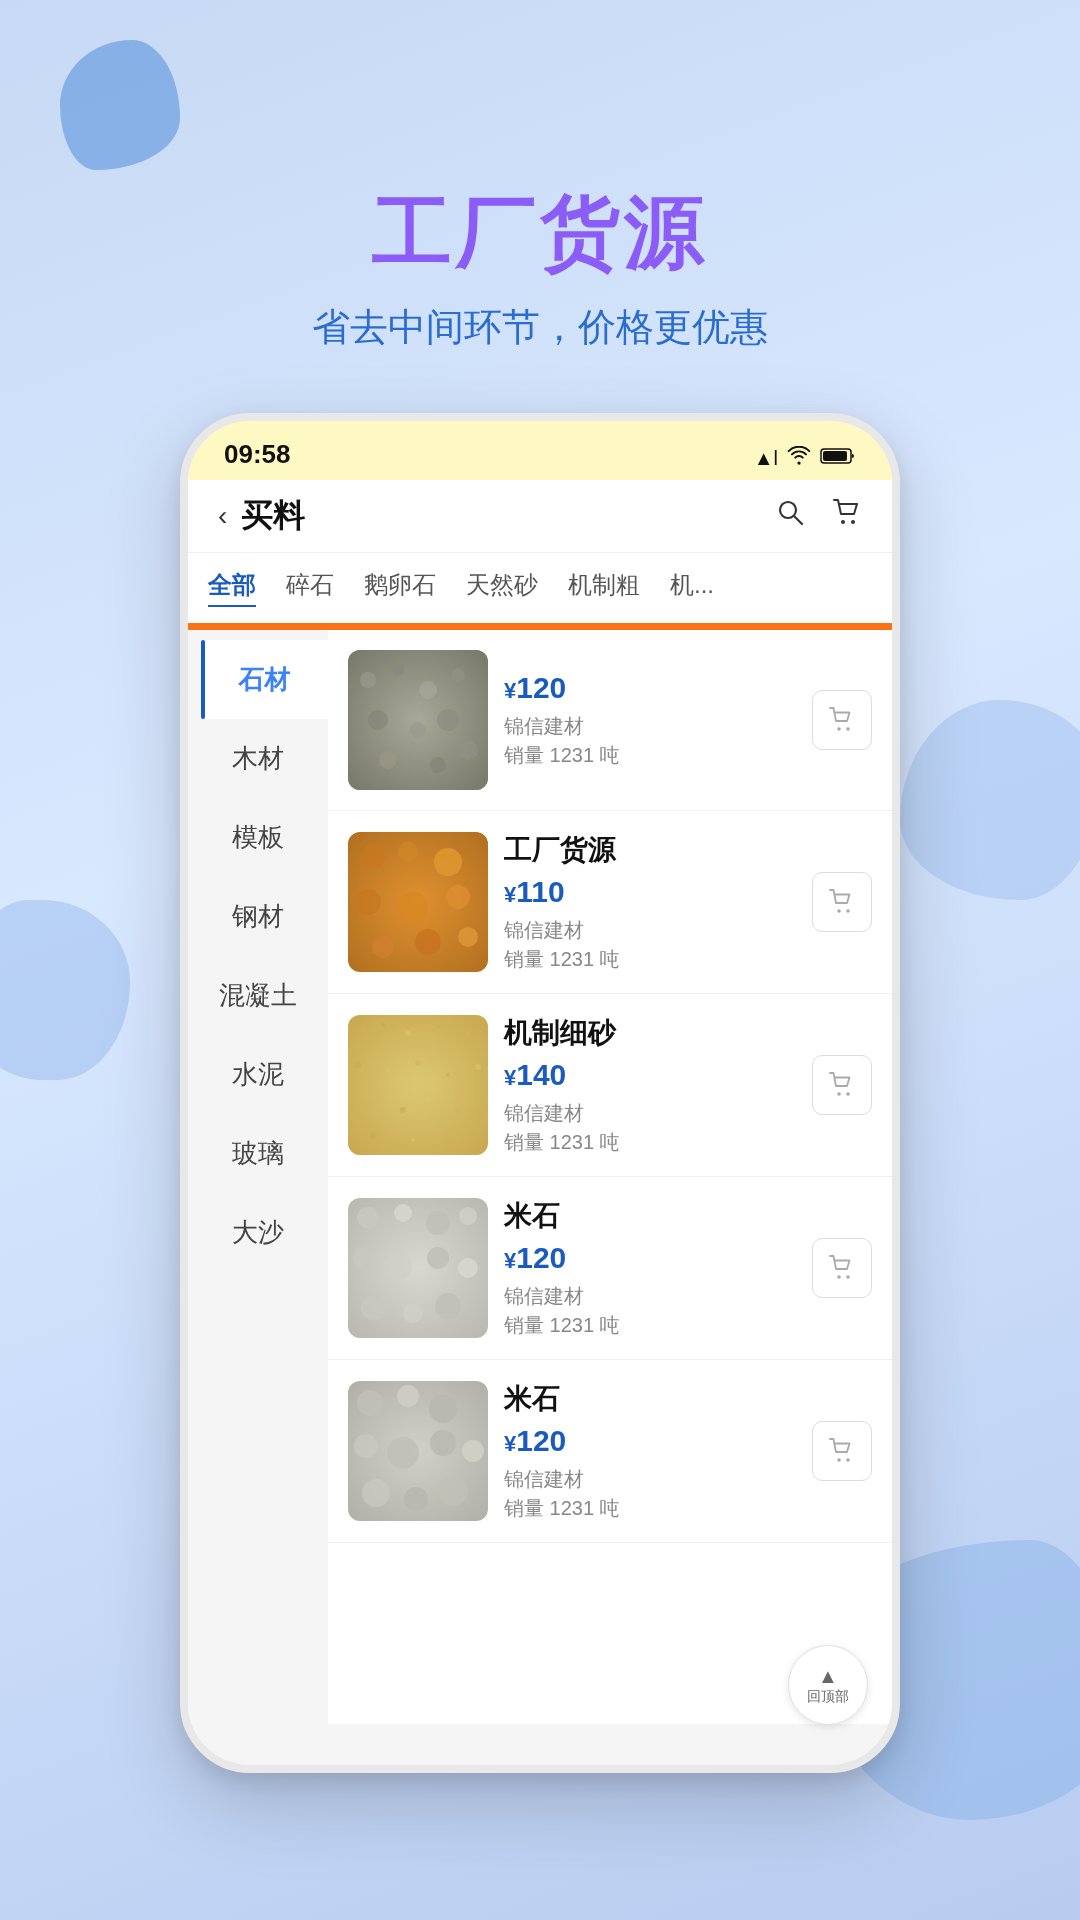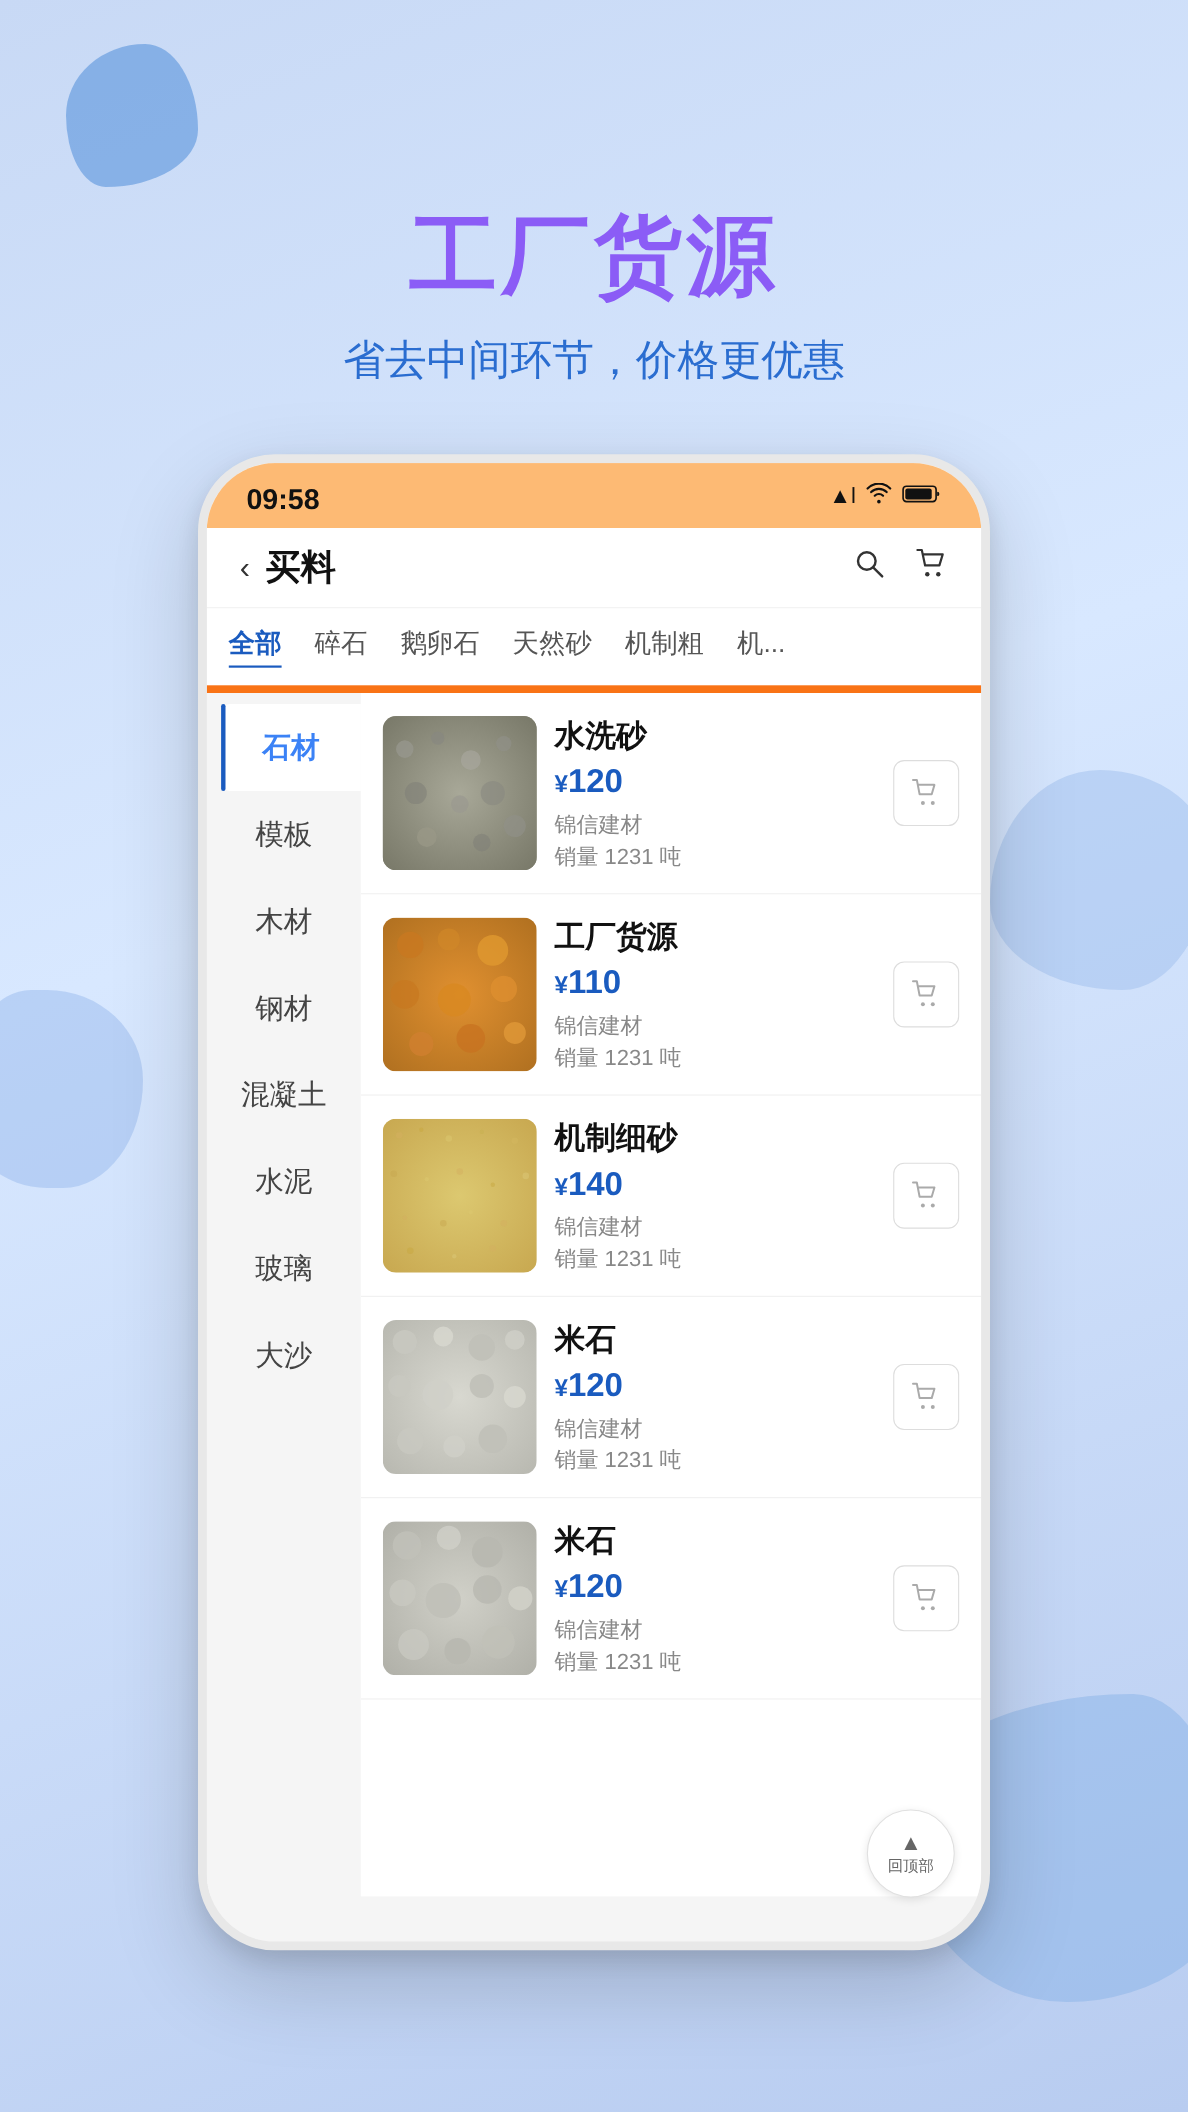--- a/index.html
+++ b/index.html
@@ -98,9 +98,9 @@
     .status-bar {
       display: flex;
       justify-content: space-between;
-      align-items: flex-start;
+      align-items: flex-end;
       padding: 18px 36px 10px;
-      background: #fdba74;
+      background: #fef9c3;
     }
     .status-time {
       font-size: 26px;

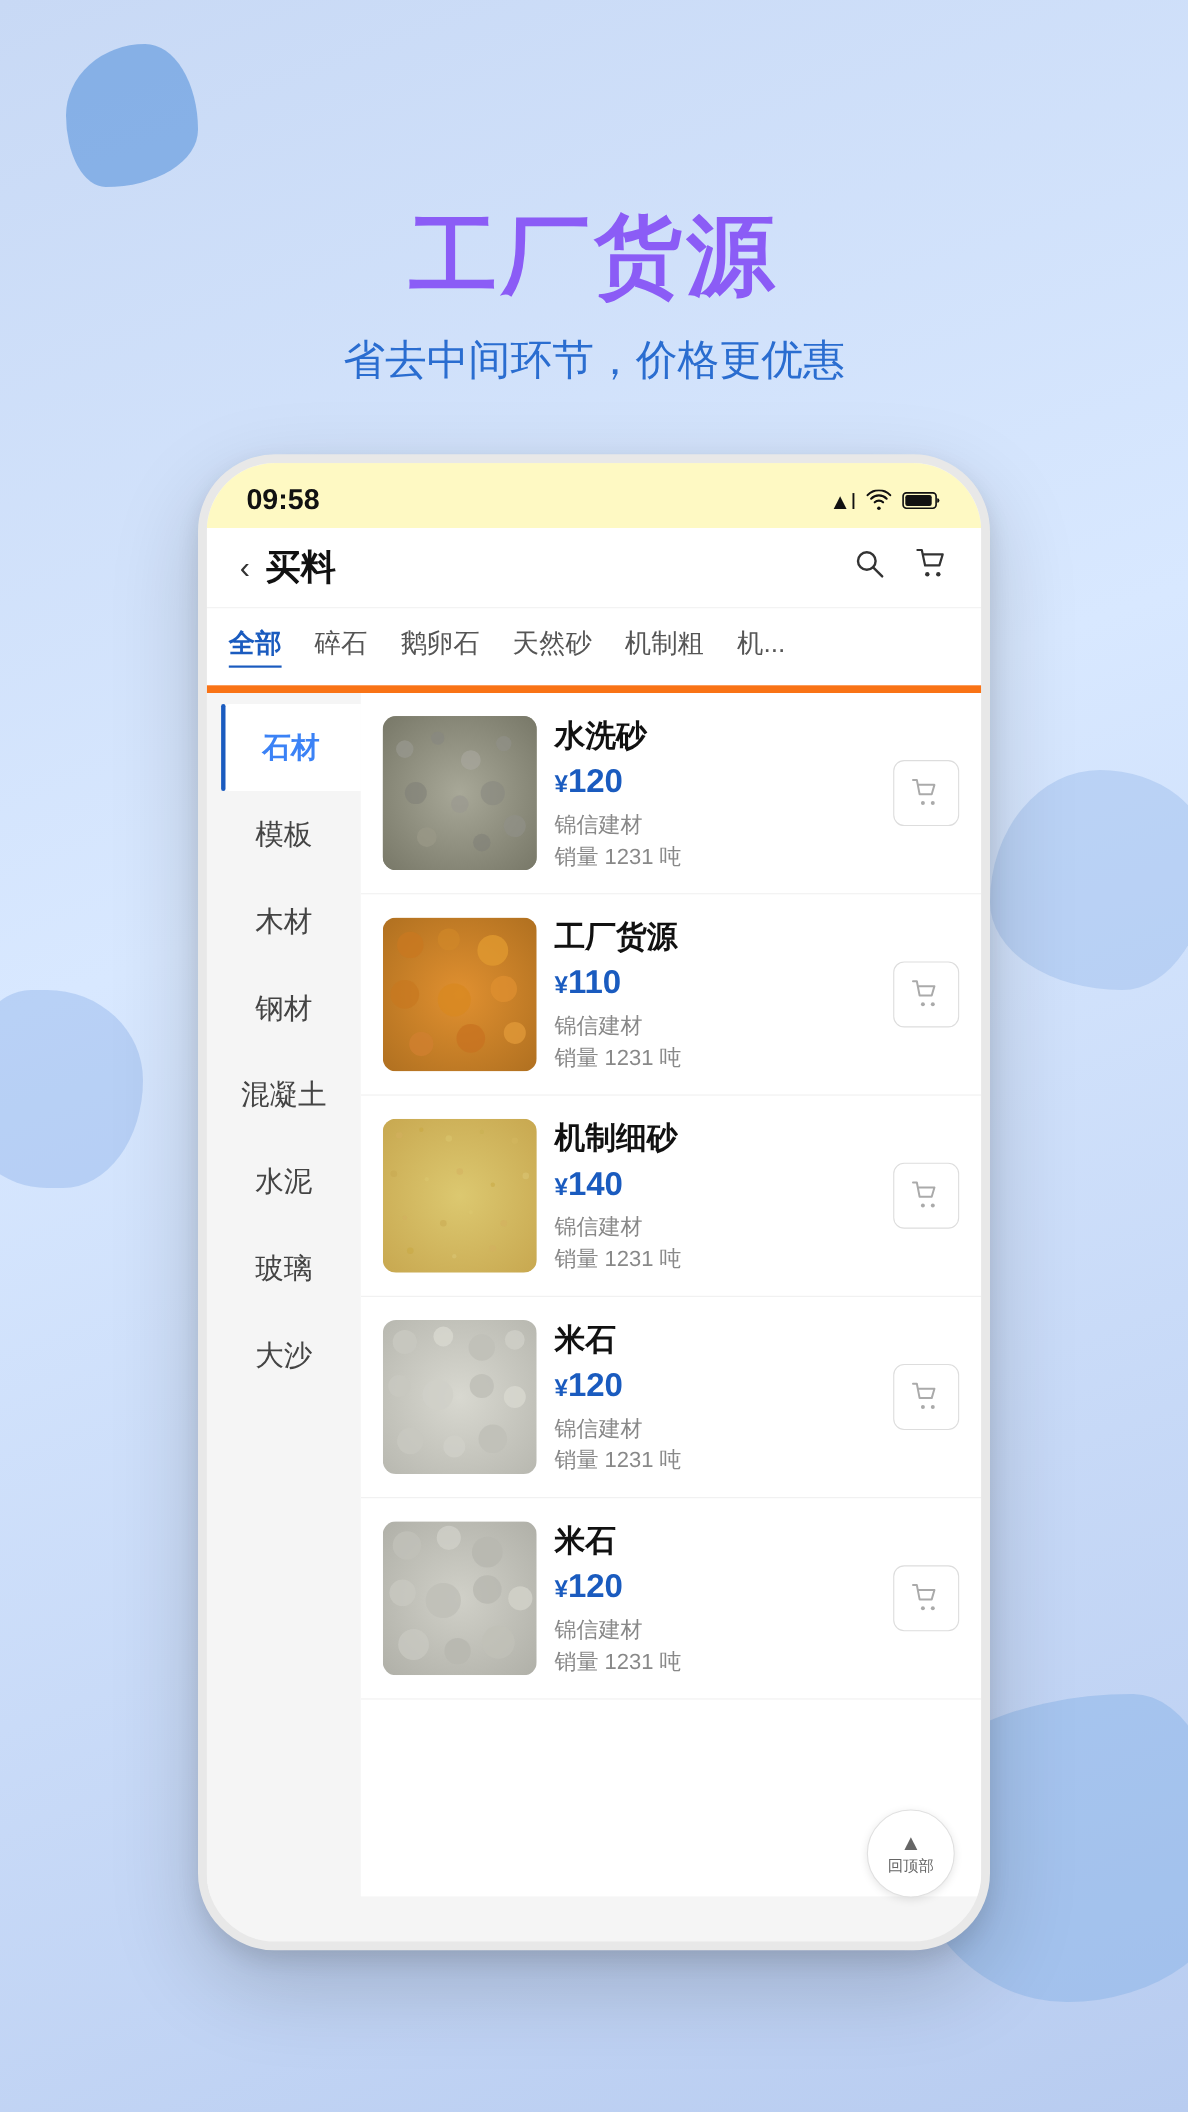--- a/index.html
+++ b/index.html
@@ -403,7 +403,6 @@
               </svg>
             </div>
             <div class="product-info">
-              <div class="product-name">水洗砂</div>
               <div class="product-price">
                 <span class="yuan">¥</span><span>120</span>
               </div>

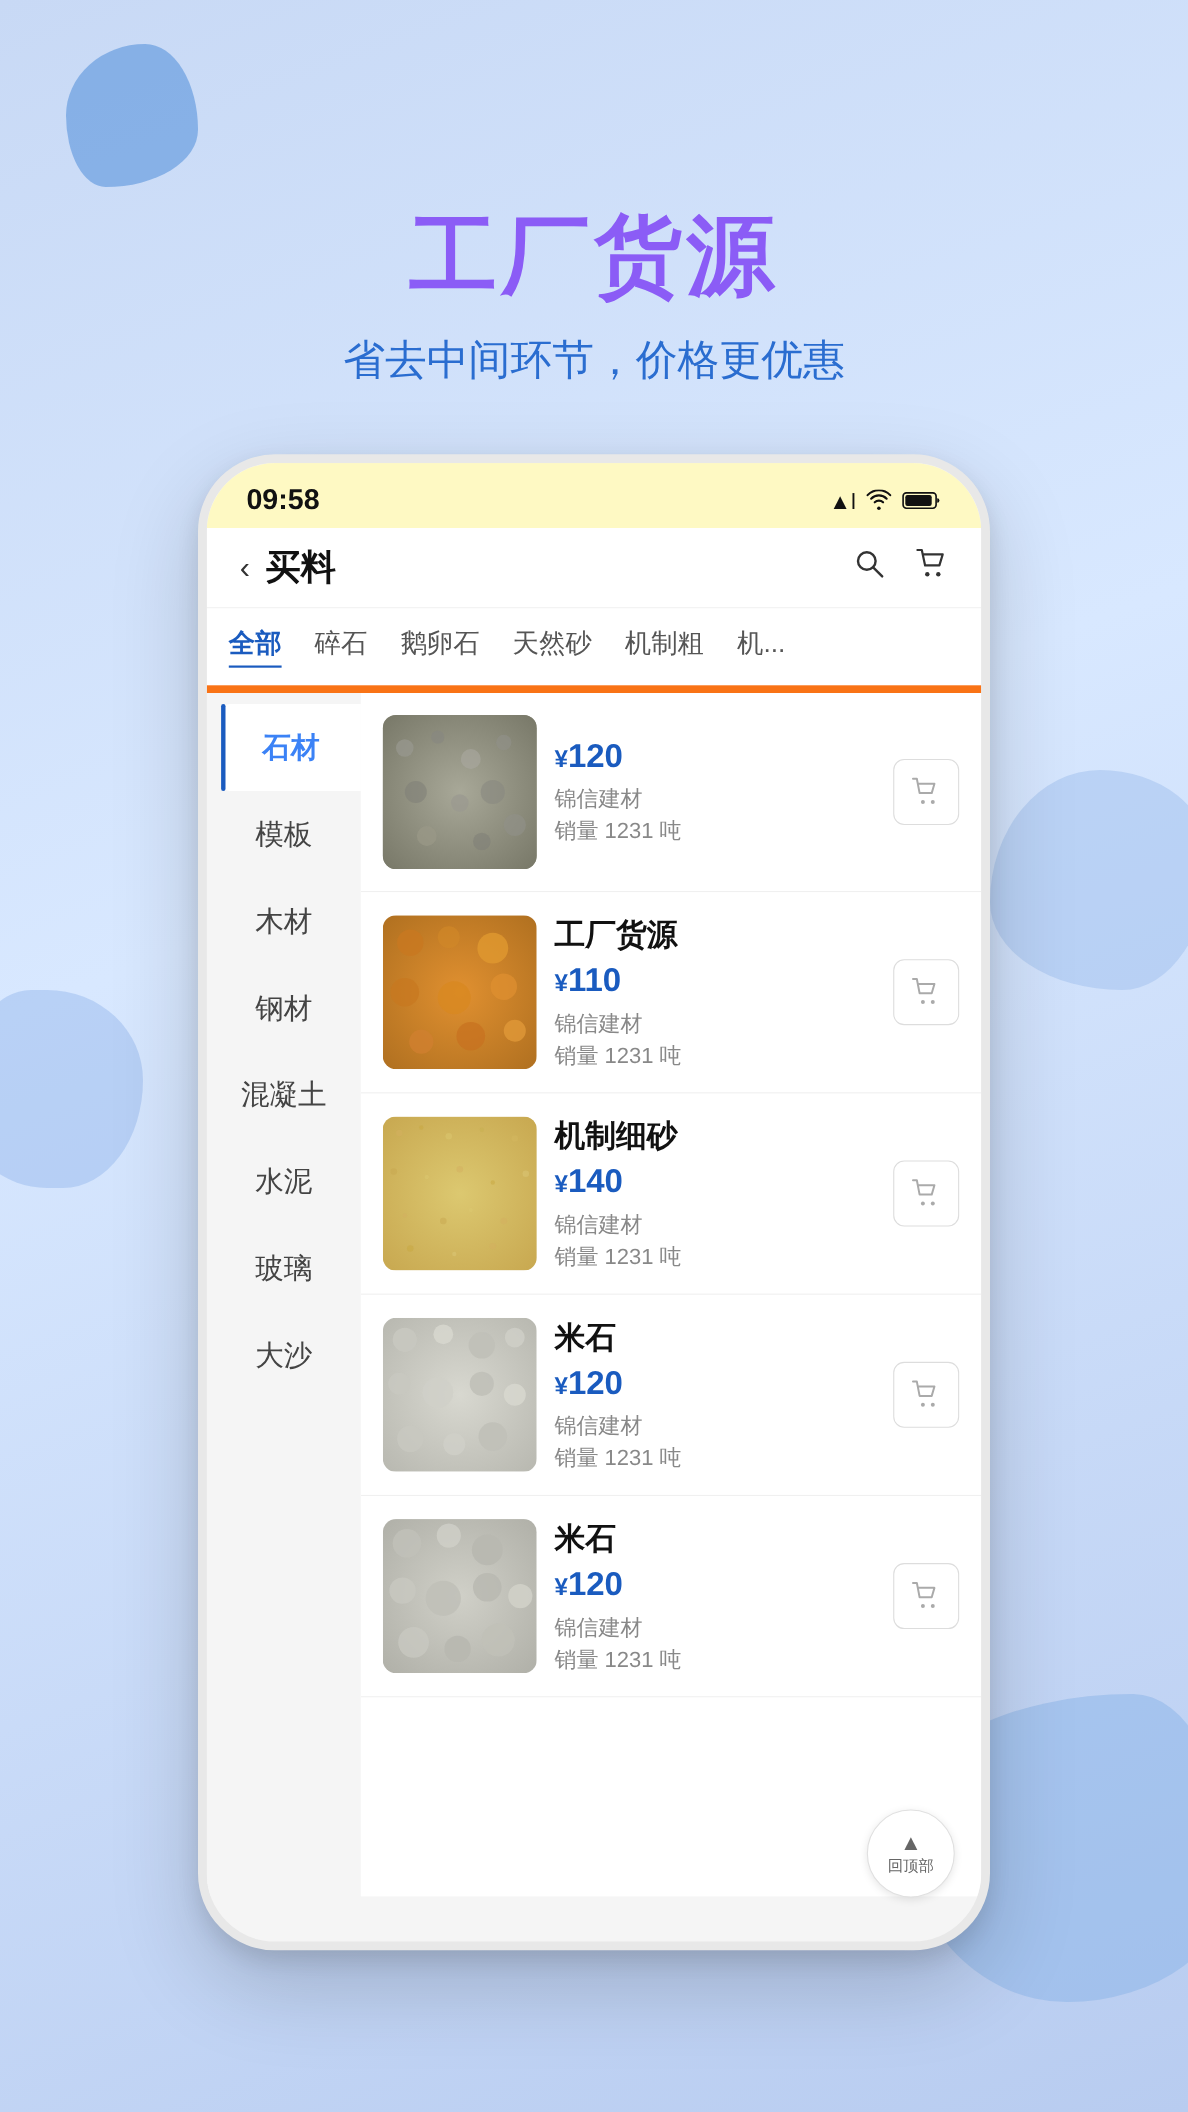--- a/index.html
+++ b/index.html
@@ -368,8 +368,8 @@
 
         <div class="sidebar">
           <div class="sidebar-item sidebar-item-active">石材</div>
+          <div class="sidebar-item">木材</div>
           <div class="sidebar-item">模板</div>
-          <div class="sidebar-item">木材</div>
           <div class="sidebar-item">钢材</div>
           <div class="sidebar-item">混凝土</div>
           <div class="sidebar-item">水泥</div>

